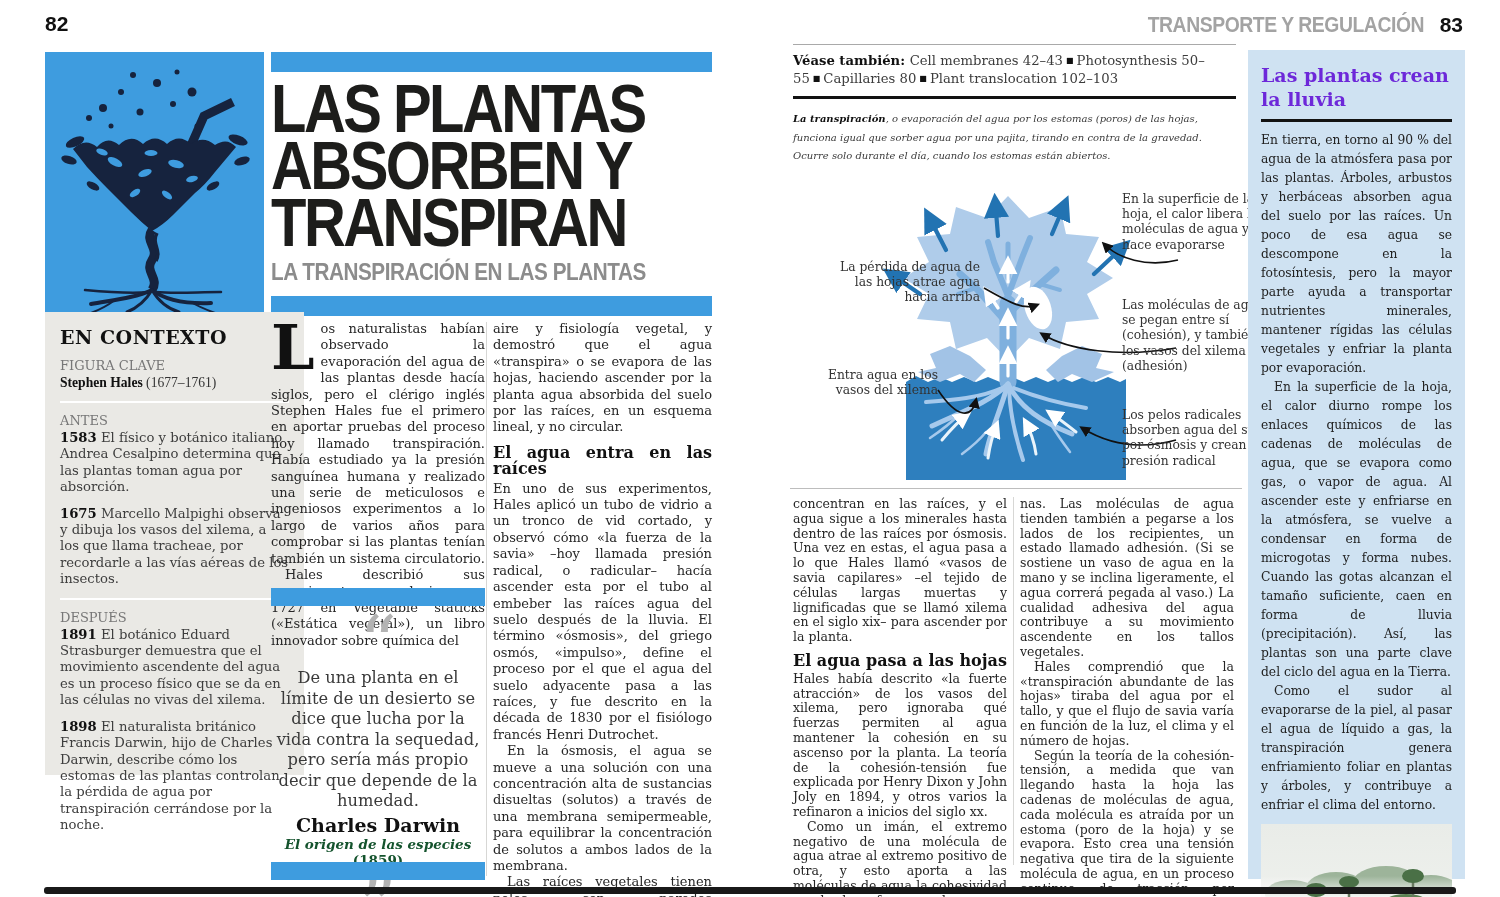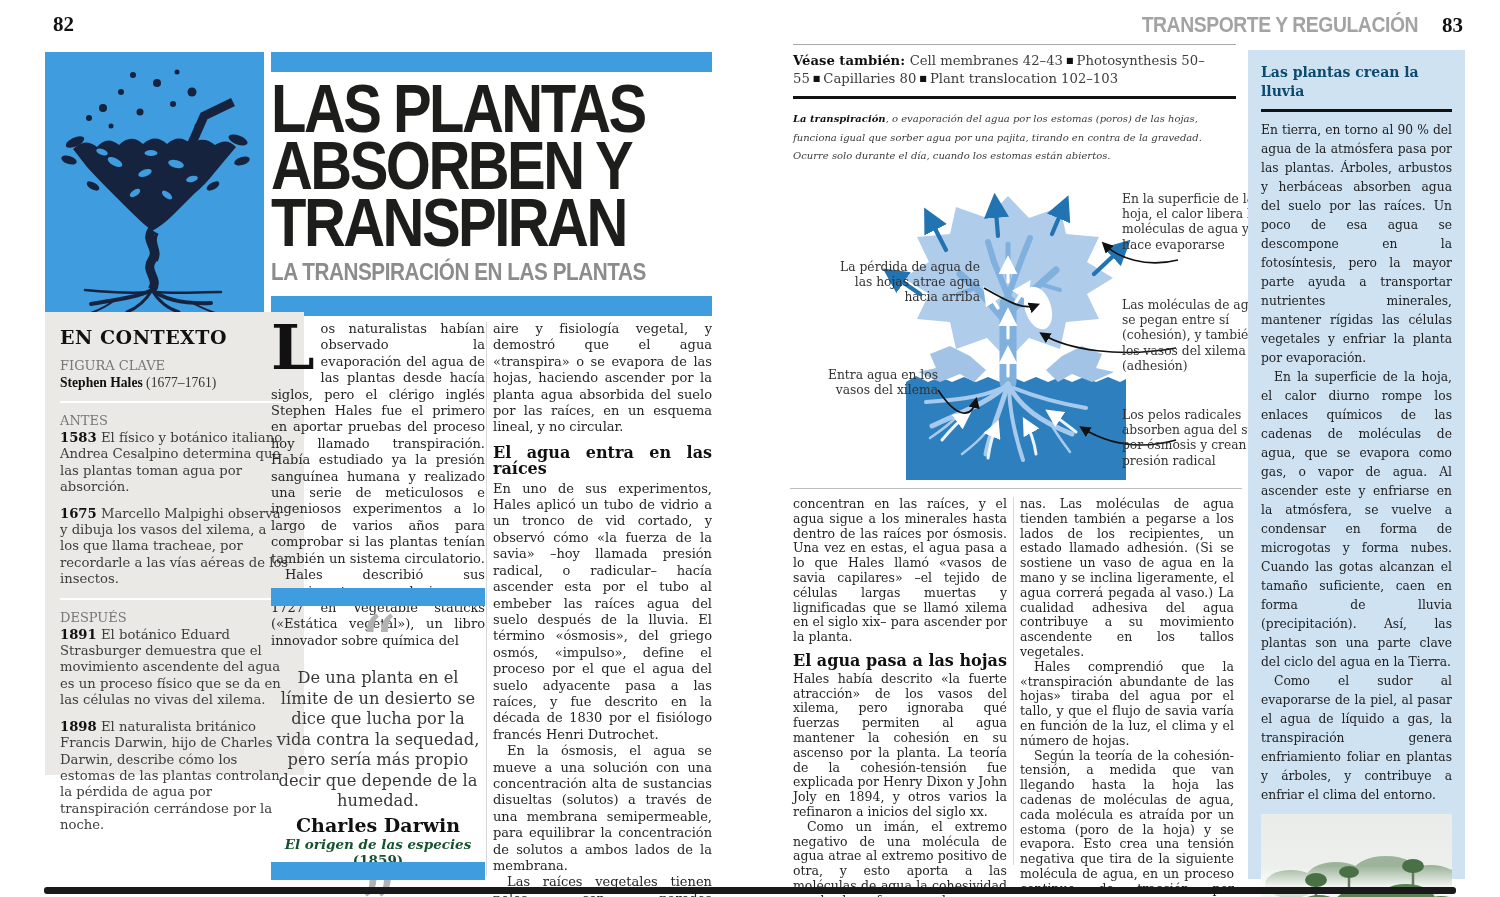--- a/index.html
+++ b/index.html
@@ -9,7 +9,7 @@
   }
   .abs{position:absolute;}
   
-  .pgnum{font-family:Liberation Serif, serif;font-weight:bold;font-size:21px;color:#111;margin-left:8px;}
+  .pgnum{font-family:Liberation Sans, sans-serif;font-weight:bold;font-size:21px;color:#111;}
   .sec-title{font-family:"Liberation Sans",sans-serif;font-weight:bold;font-size:22px;color:#a3a3a3;
     letter-spacing:-0.5px;transform:scaleX(.88);transform-origin:100% 50%;}
   

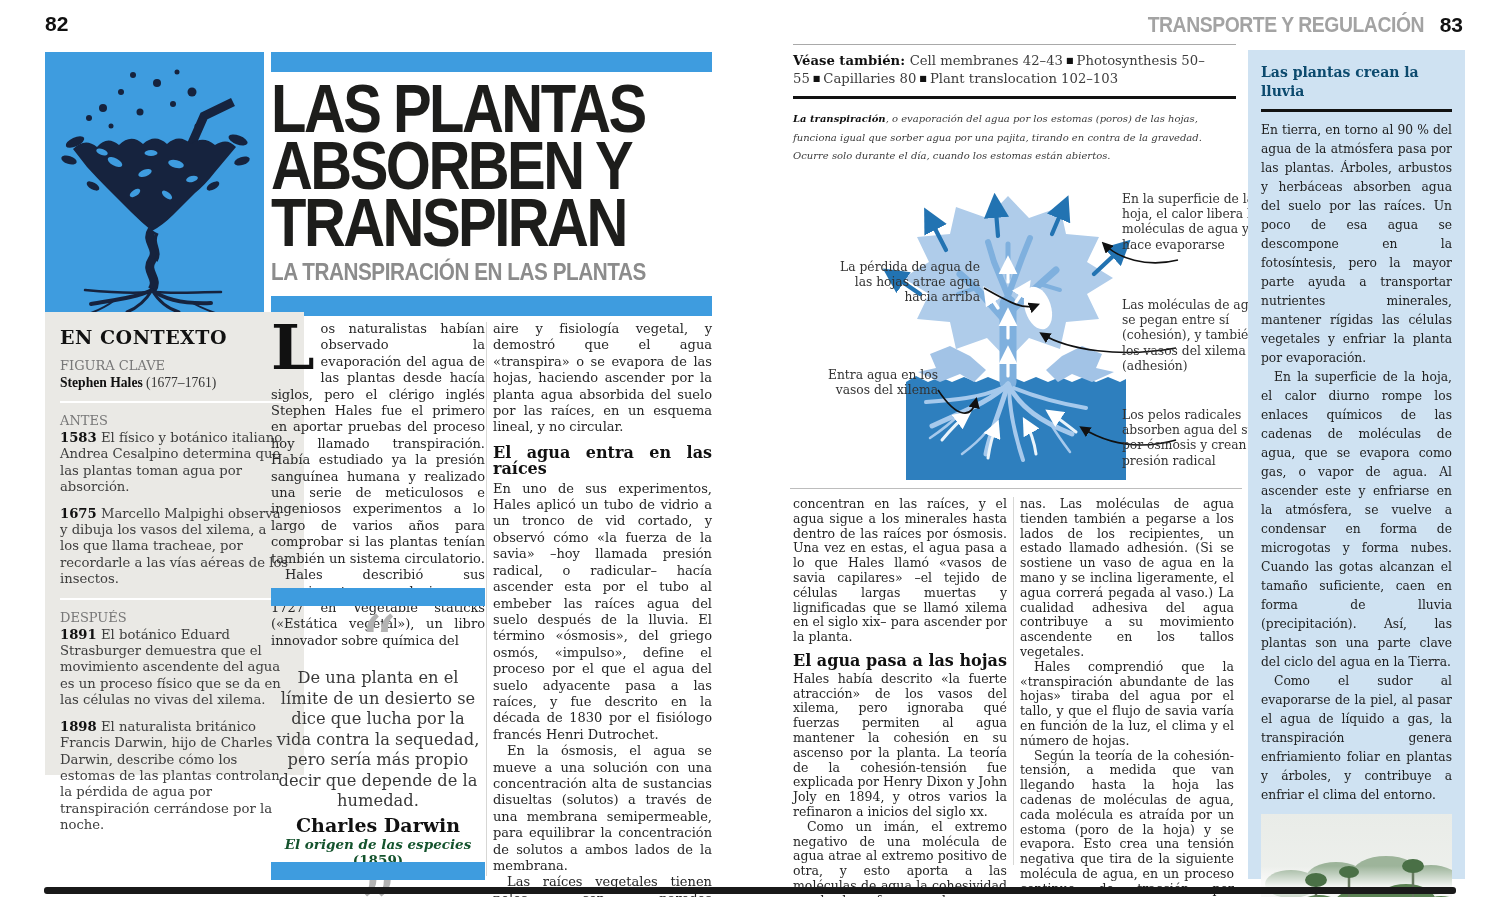--- a/index.html
+++ b/index.html
@@ -55,7 +55,7 @@
   .dlabel.r{text-align:right;}
   
   .sidebar{background:#cfe2f2;padding:13px 13px;box-sizing:border-box;}
-  .sidebar h2{margin:0;font-size:14px;line-height:19px;color:#0c4a6e;}
+  .sidebar h2{margin:0;font-size:19px;line-height:24px;color:#6d28d9;}
   .sb-rule{height:3px;background:#121212;margin:8px 0 9px 0;}
   .sidebar p{margin:0;font-size:12.3px;line-height:19px;color:#222;text-align:justify;}
   .sidebar p.ind{text-indent:13px;}

